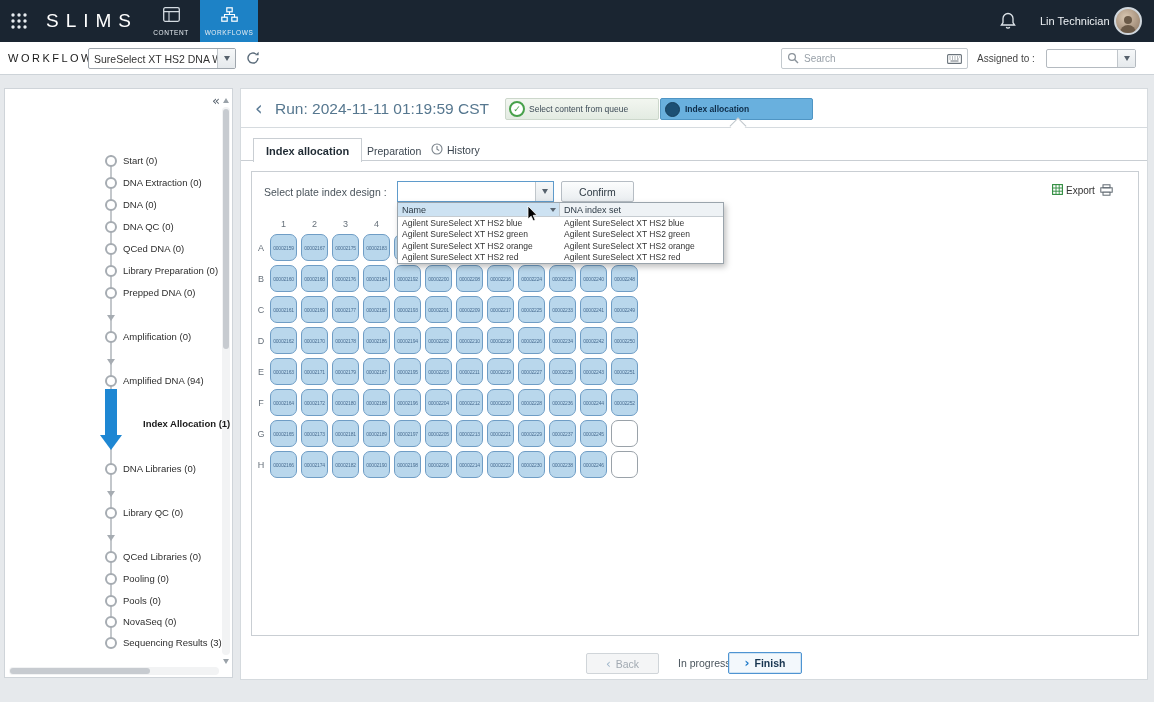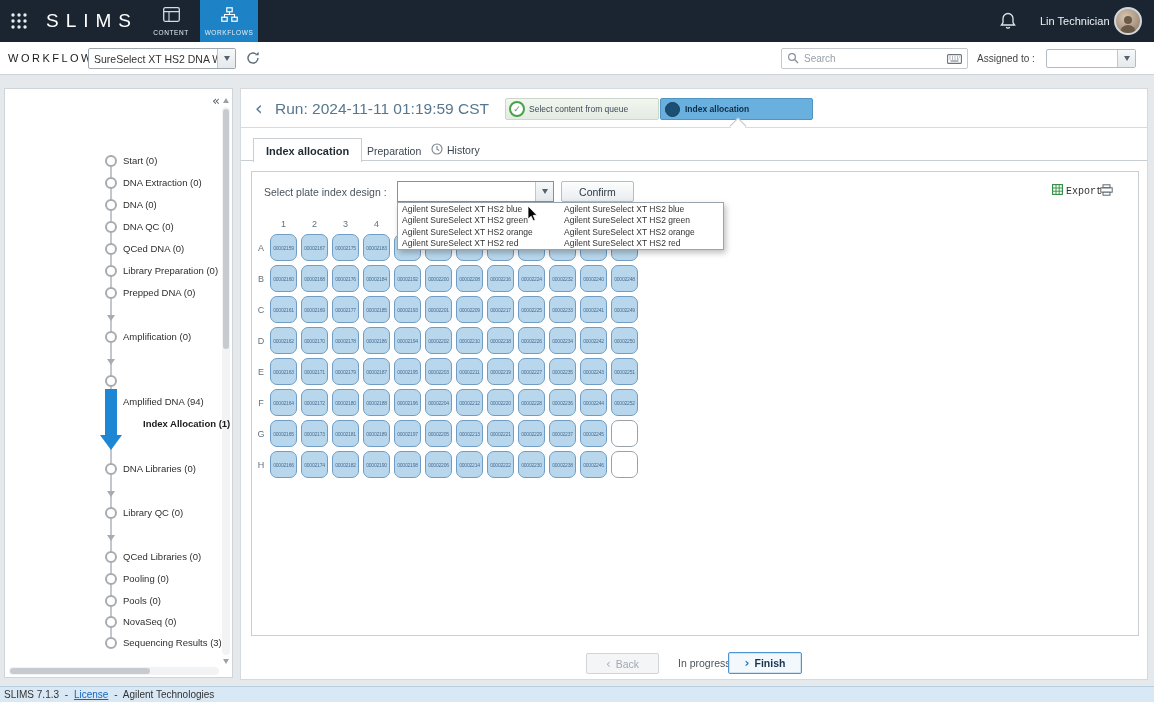--- a/index.html
+++ b/index.html
@@ -85,7 +85,7 @@
   .btn-confirm { left:309px; width:73px; }
   .btn-change { left:398px; width:203px; }
   .tool-link { position:absolute; top:12px; display:flex; align-items:center; gap:3px; font-size:10px; color:#333; cursor:pointer; }
-  .tool-export { left:800px;font-family:Liberation Mono, monospace; }
+  .tool-export { left:800px; }
   .tool-print { left:848px;gap:42px; }
 
   

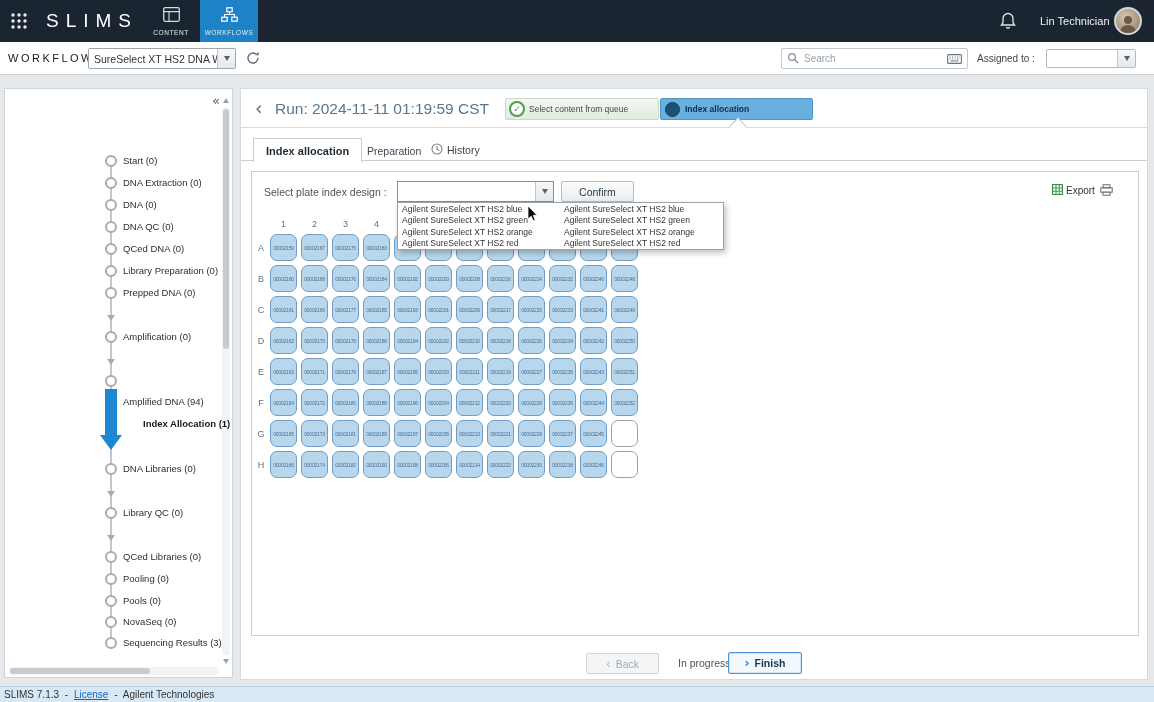--- a/index.html
+++ b/index.html
@@ -655,6 +655,15 @@
         </div>
 
       <div class="dd-panel">
+        <div class="dd-head">
+          <div class="dd-h1">
+            <span class="h-text">Name</span>
+            <span class="sort-caret"></span>
+          </div>
+          <div class="dd-h2">
+            <span class="h-text">DNA index set</span>
+          </div>
+        </div>
         <div>
             <div class="dd-row">
               <div class="dd-c1">Agilent SureSelect XT HS2 blue</div>

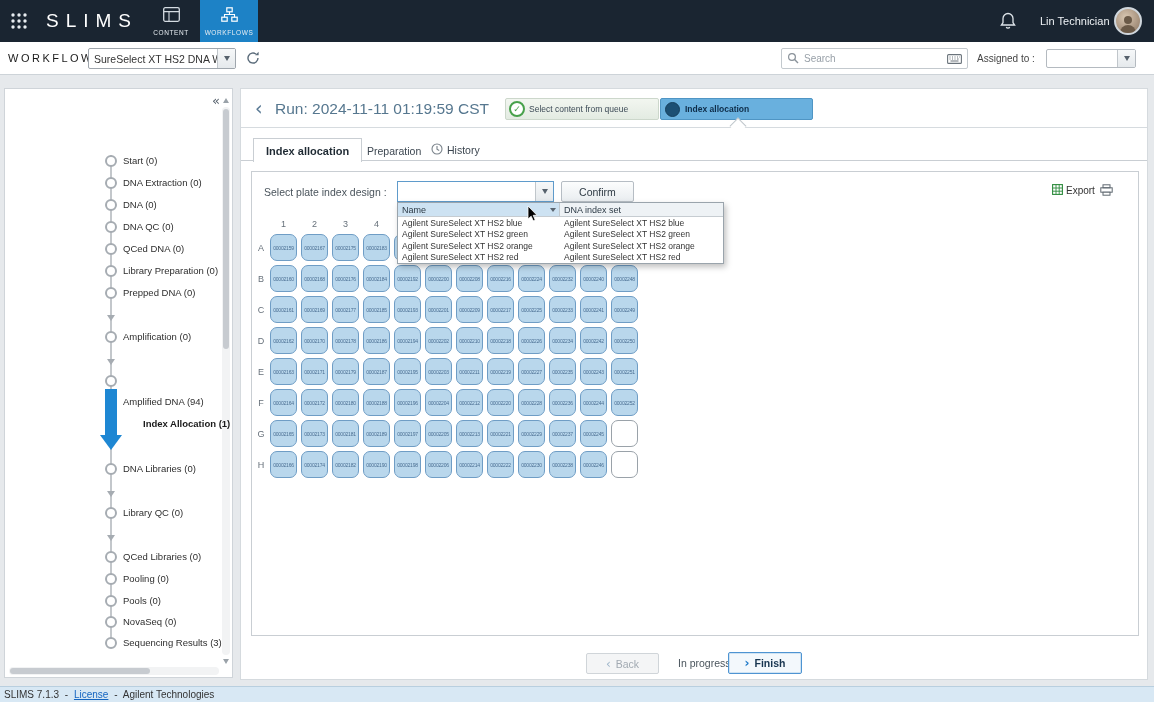--- a/index.html
+++ b/index.html
@@ -244,7 +244,7 @@
         <div class="wf-node" style="top: 242px;"></div>
         <div class="wf-label" style="top: 242px;">Amplification (0)</div>
         <div class="wf-node" style="top: 286px;"></div>
-        <div class="wf-label" style="top: 286px; margin-top: 21px;">Amplified DNA (94)</div>
+        <div class="wf-label" style="top: 286px;">Amplified DNA (94)</div>
         <div class="wf-label wf-active" style="top: 329px; margin-left: 20px;">Index Allocation (1)</div>
         <div class="wf-node" style="top: 374px;"></div>
         <div class="wf-label" style="top: 374px;">DNA Libraries (0)</div>

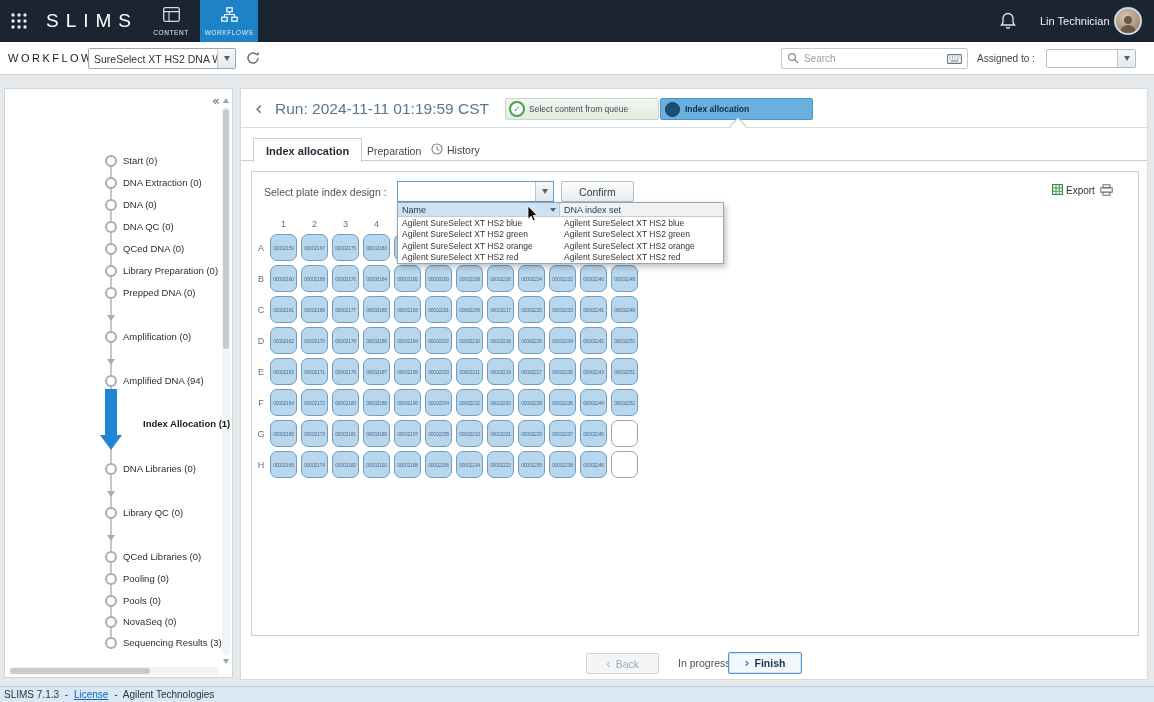--- a/index.html
+++ b/index.html
@@ -701,13 +701,6 @@
     </div>
   </main>
 
-  <footer class="statusbar">
-    <span>SLIMS 7.1.3</span>
-    <span>-</span>
-    <span class="license-link">License</span>
-    <span>-</span>
-    <span>Agilent Technologies</span>
-  </footer>
 
 </div>
 

